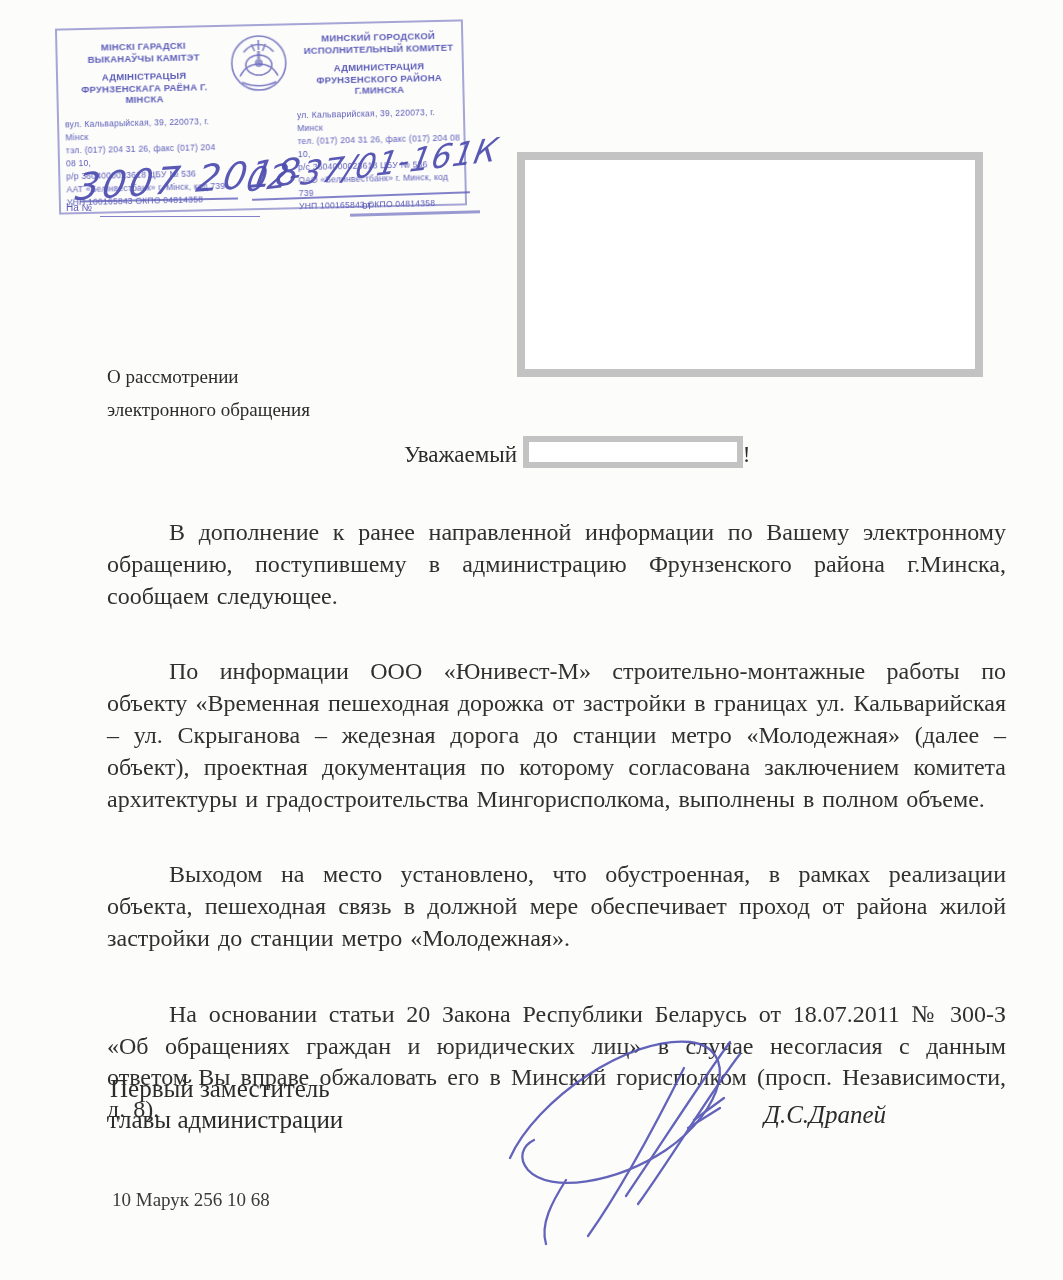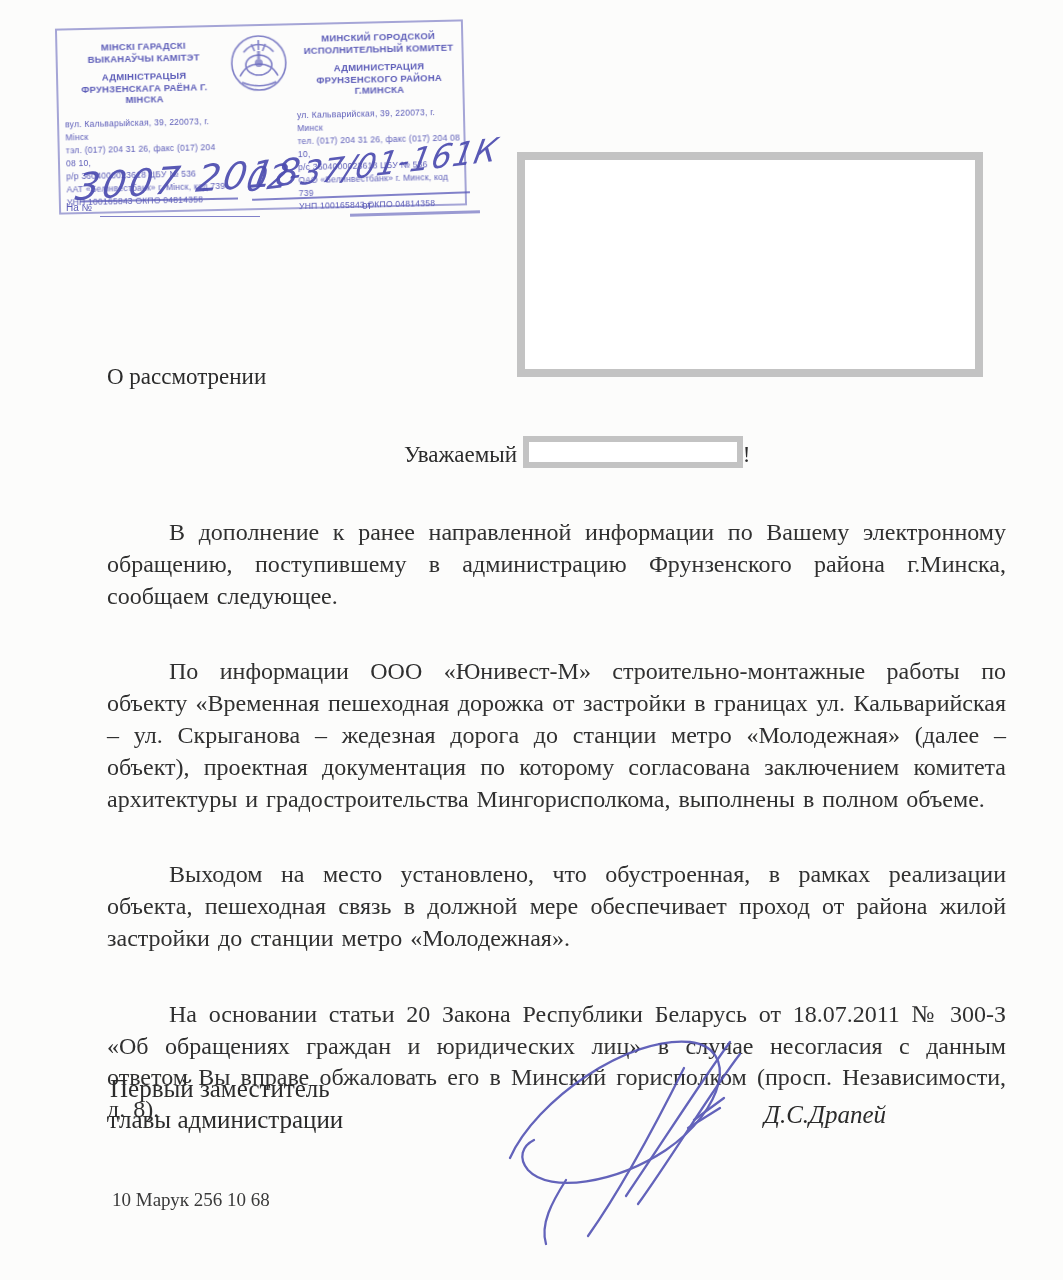--- a/index.html
+++ b/index.html
@@ -40,7 +40,7 @@
   .redact-name { display:inline-block; width:220px; height:32px; border-width:6px; vertical-align:-6px; }
   .redact-footer { display:inline-block; width:96px; height:27px; border-width:5px; vertical-align:-8px; margin:0 6px 0 4px; }
   
-  .subject { position:absolute; left:107px; top:360px; font-size:23px; line-height:33px; color:#2b2b2b; }
+  .subject { position:absolute; left:107px; top:360px; font-size:19px; line-height:33px; color:#2b2b2b; }
   .salutation { position:absolute; left:404px; top:436px; font-size:23px; color:#2b2b2b; white-space:nowrap;text-align:right; }
   .bodytext { position:absolute; left:107px; top:473px; width:899px; }
   .bodytext p {

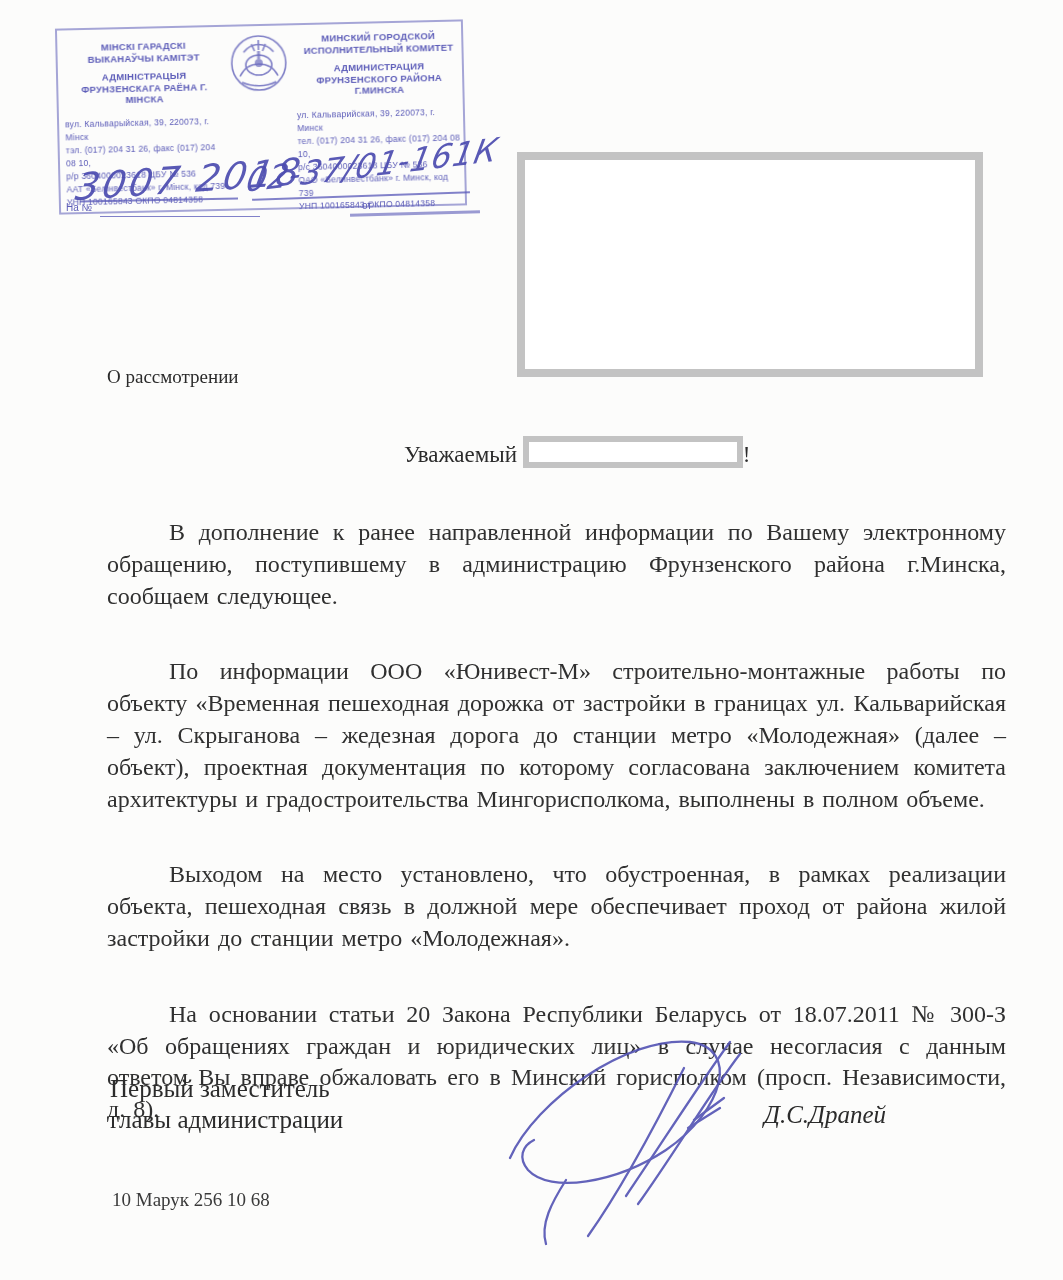--- a/index.html
+++ b/index.html
@@ -127,6 +127,7 @@
 
   <div class="subject">
     <div>О рассмотрении</div>
+    <div>электронного обращения</div>
   </div>
 
   <div class="salutation">

